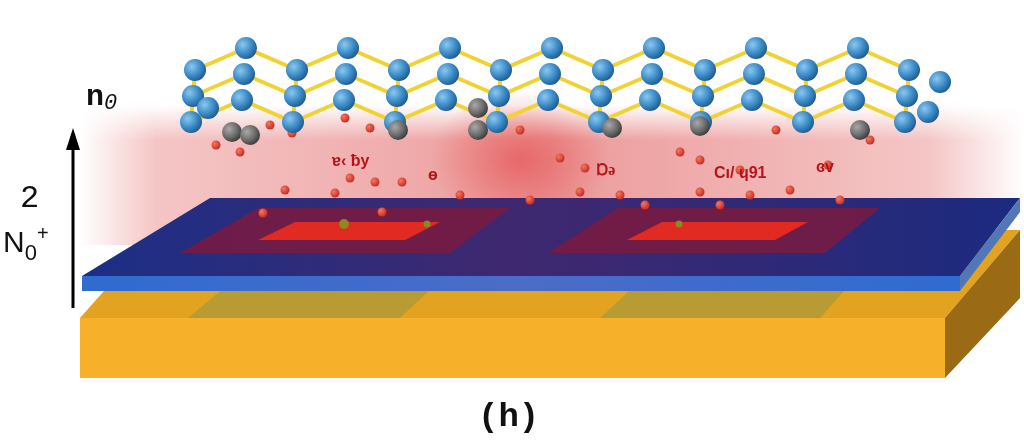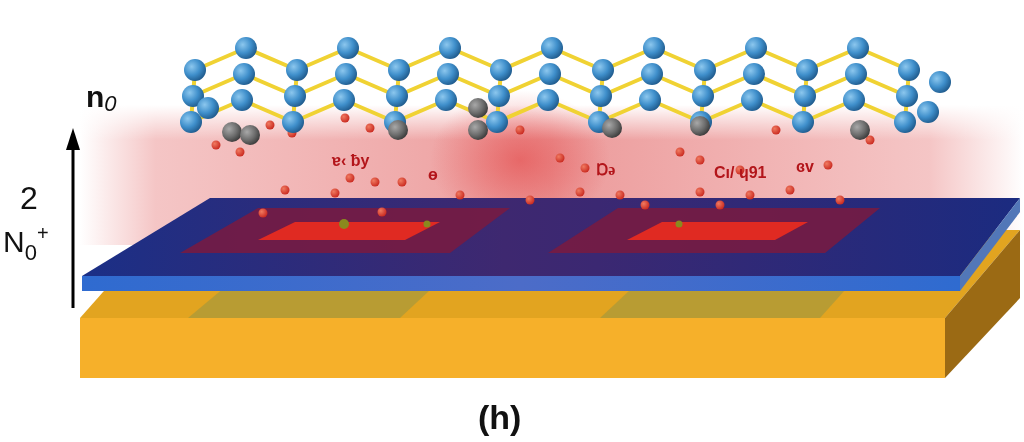--- a/index.html
+++ b/index.html
@@ -5,7 +5,7 @@
   html, body { margin: 0; padding: 0; background: #ffffff; }
   body { width: 1024px; height: 442px; overflow: hidden; position: relative; font-family: "Liberation Serif", serif; }
   #scene { position: absolute; left: 0; top: 0; width: 1024px; height: 442px; }
-  .lbl { position: absolute; color: #111; font-family: Liberation Sans, sans-serif; }
+  .lbl { position: absolute; color: #111; font-family: Liberation Mono, monospace; }
   .n0 { left: 86px; top: 80px; font-size: 30px; font-weight: bold; }
   .n0 sub { font-size: 22px; font-weight: normal; font-style: italic; vertical-align: -4px; }
   .two { left: 20px; top: 180px; font-size: 32px; }

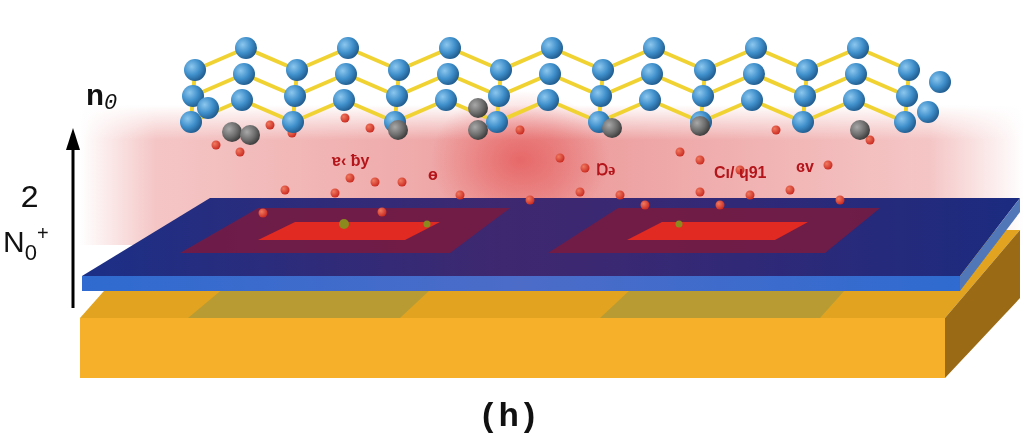--- a/index.html
+++ b/index.html
@@ -262,7 +262,7 @@
 <div class="annot" style="left:428px;top:166px;">ө</div>
 <div class="annot" style="left:596px;top:158px;font-family:Liberation Serif, serif;">Ɒə</div>
 <div class="annot" style="left:714px;top:164px;">Cı/ ɥ91</div>
-<div class="annot" style="left:796px;top:158px;">ɞv</div>
+<div class="annot" style="left:816px;top:158px;">ɞv</div>
 
 <div class="lbl cap">(h)</div>
 

